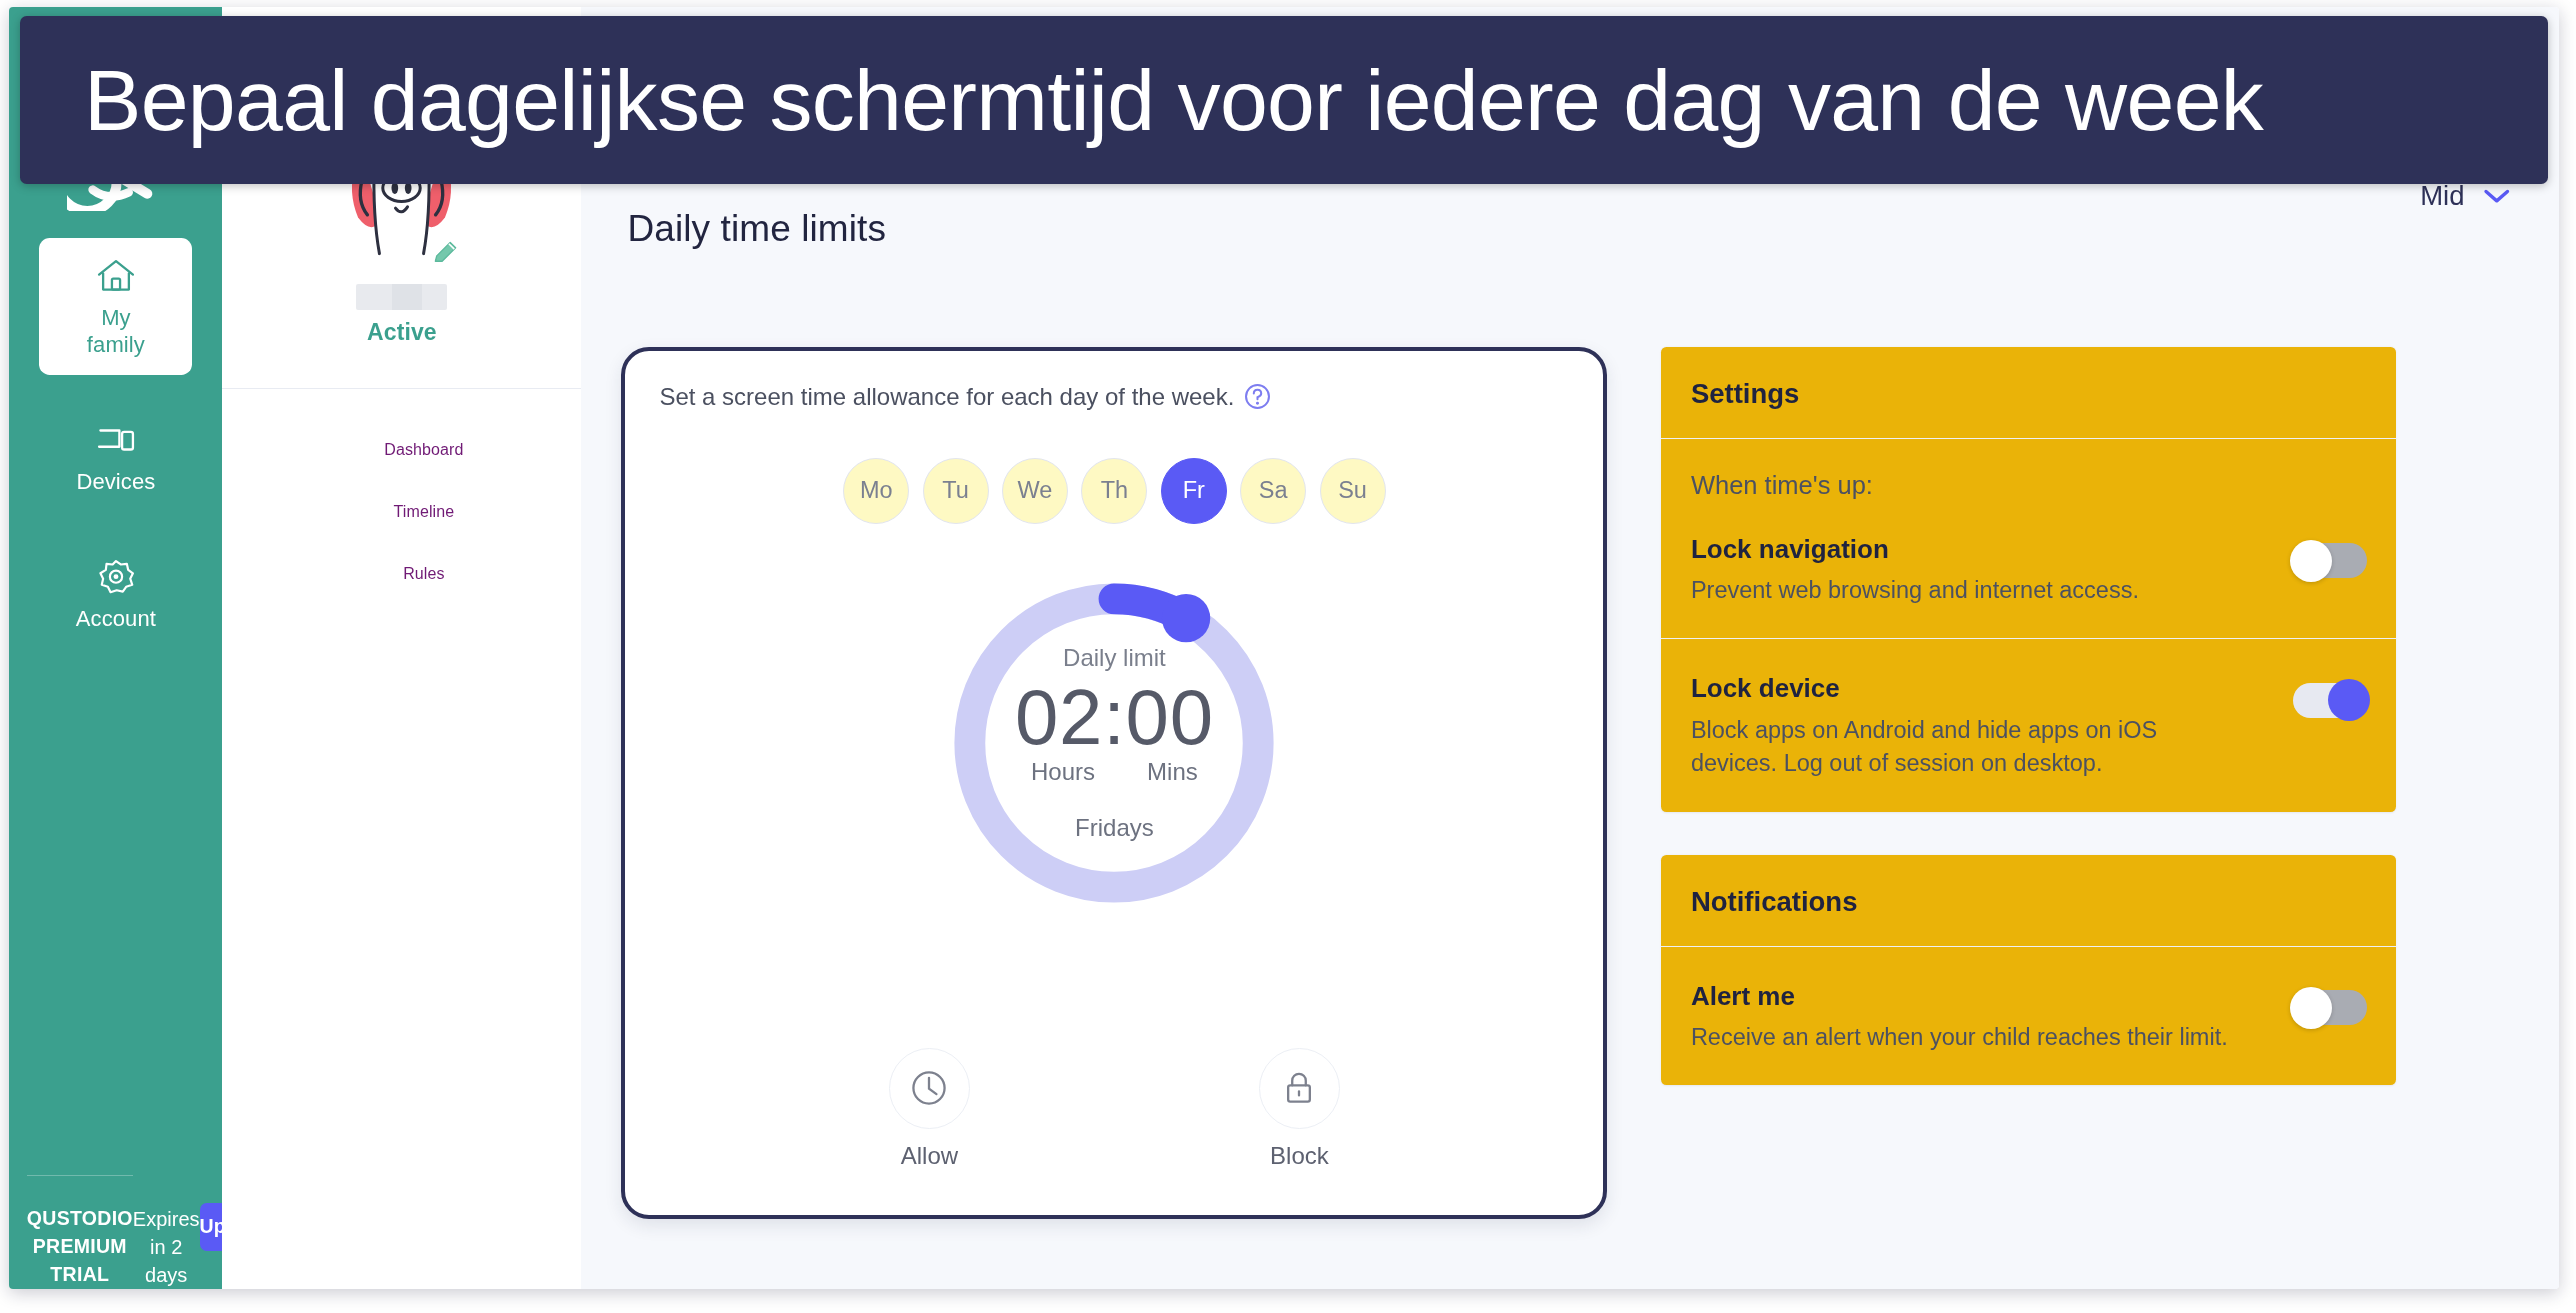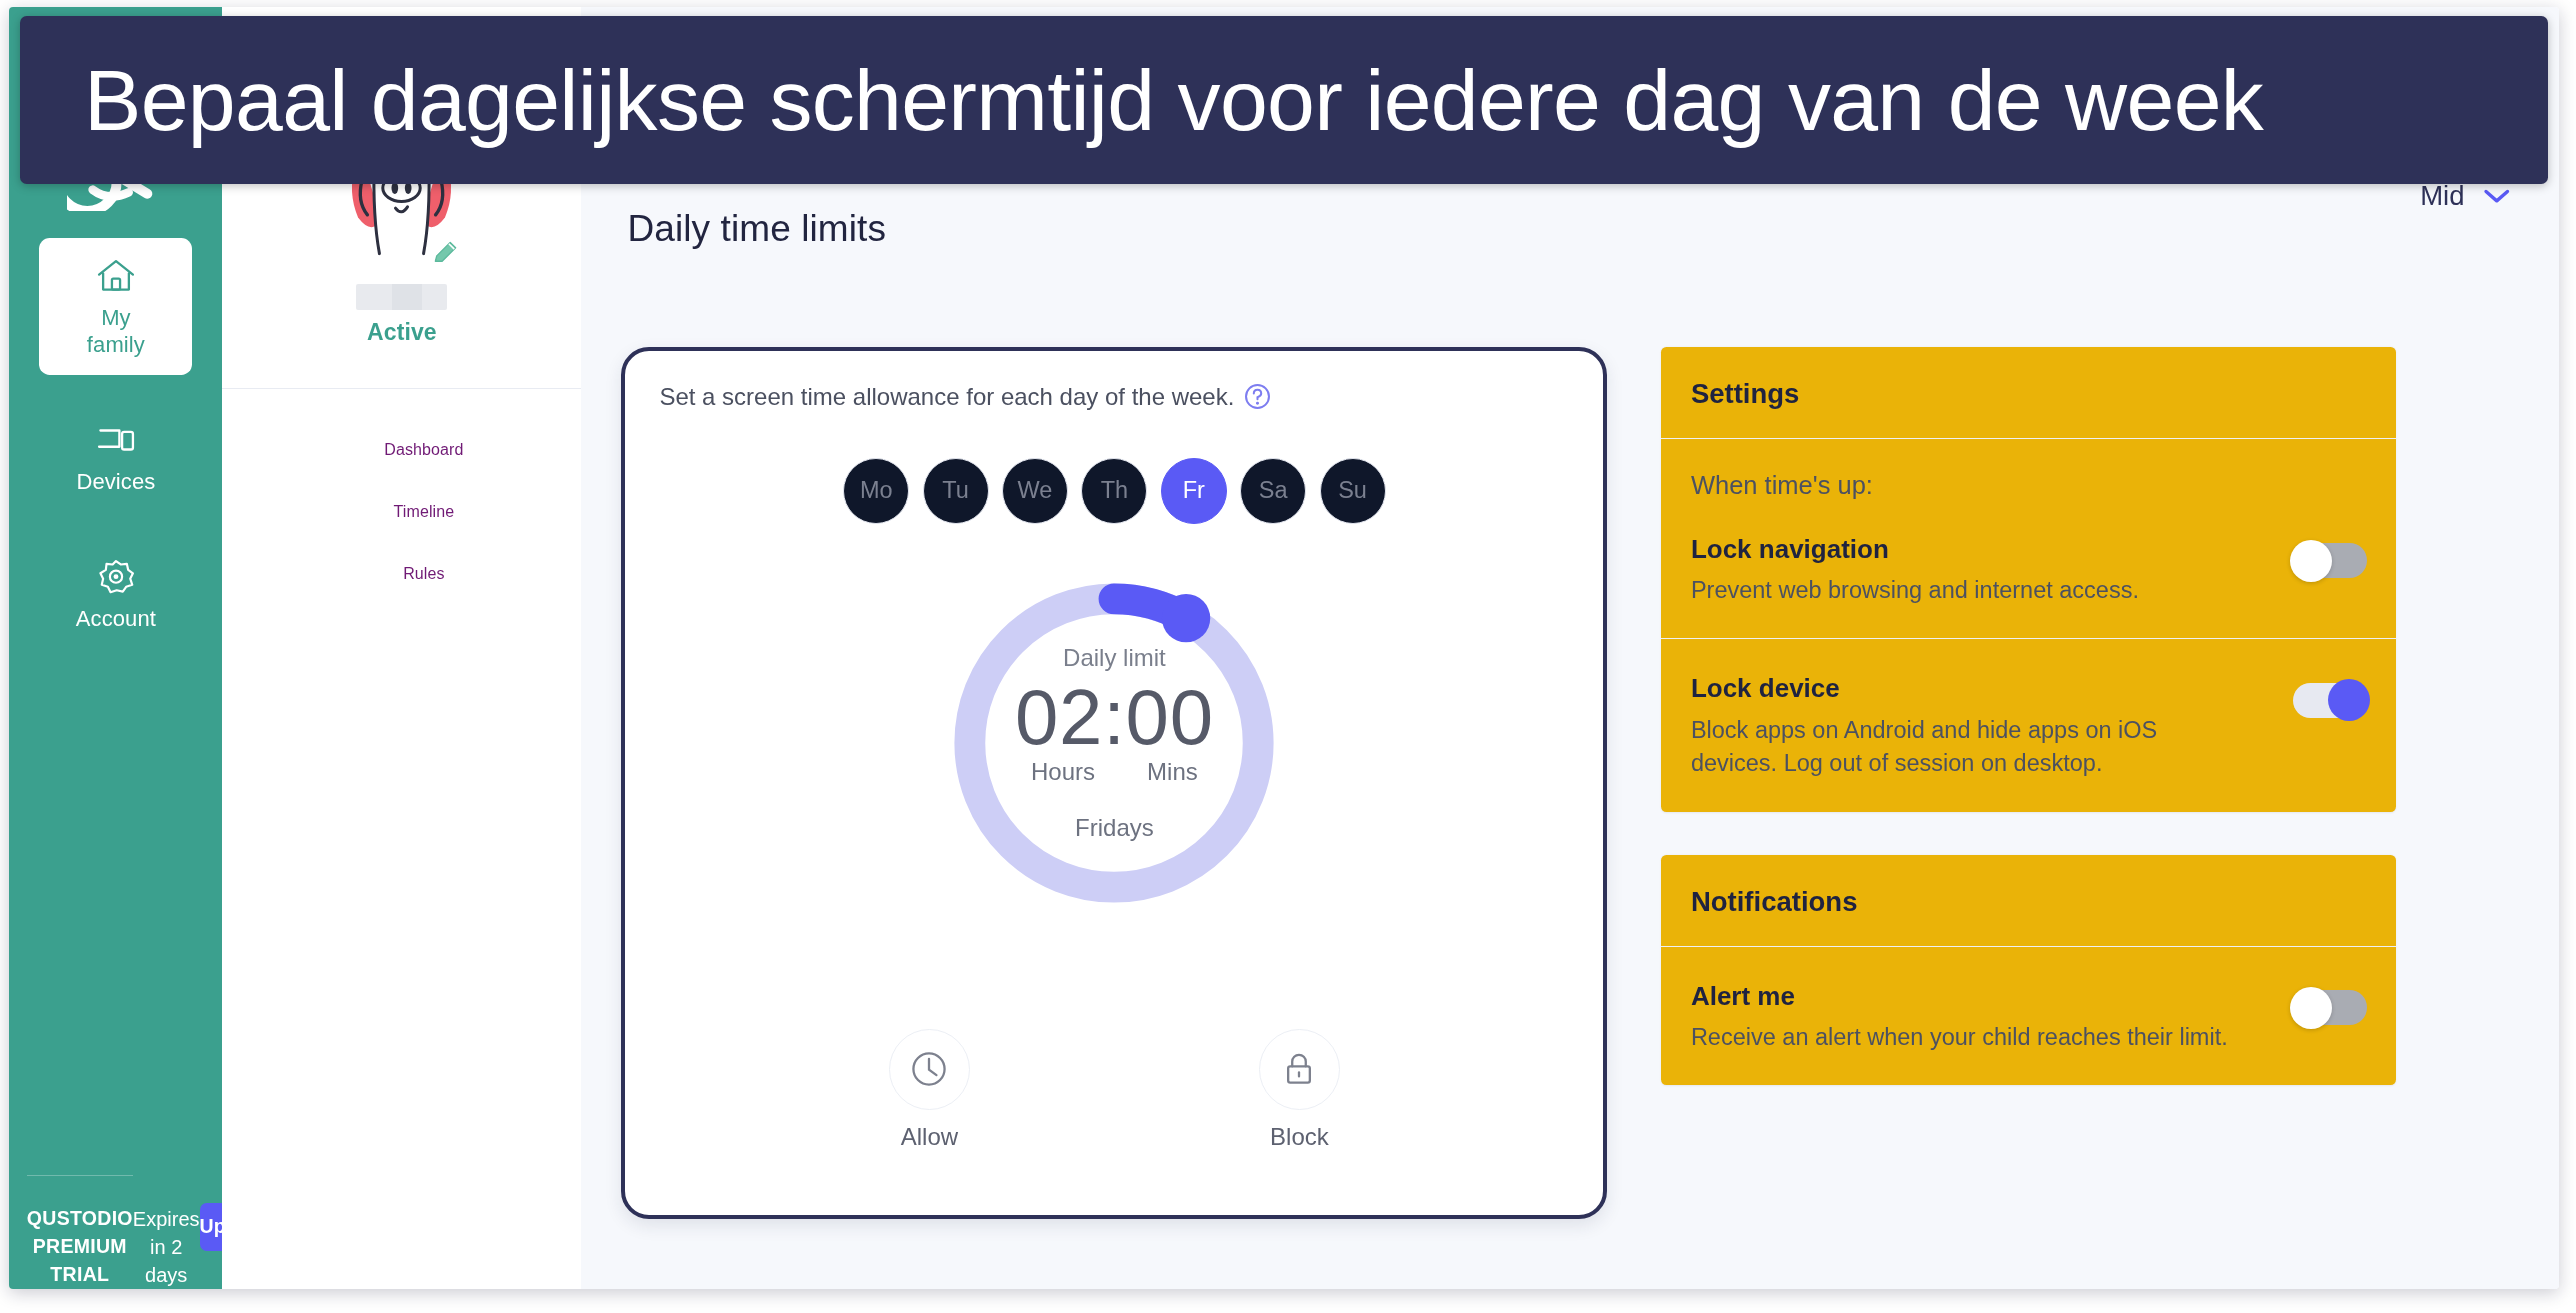--- a/index.html
+++ b/index.html
@@ -266,7 +266,7 @@
     height: 66px;
     border-radius: 50%;
     border: 1.3px solid #e2e5ee;
-    background: #0f172a;
+    background: #fef9c3;
     display: flex;
     align-items: center;
     justify-content: center;

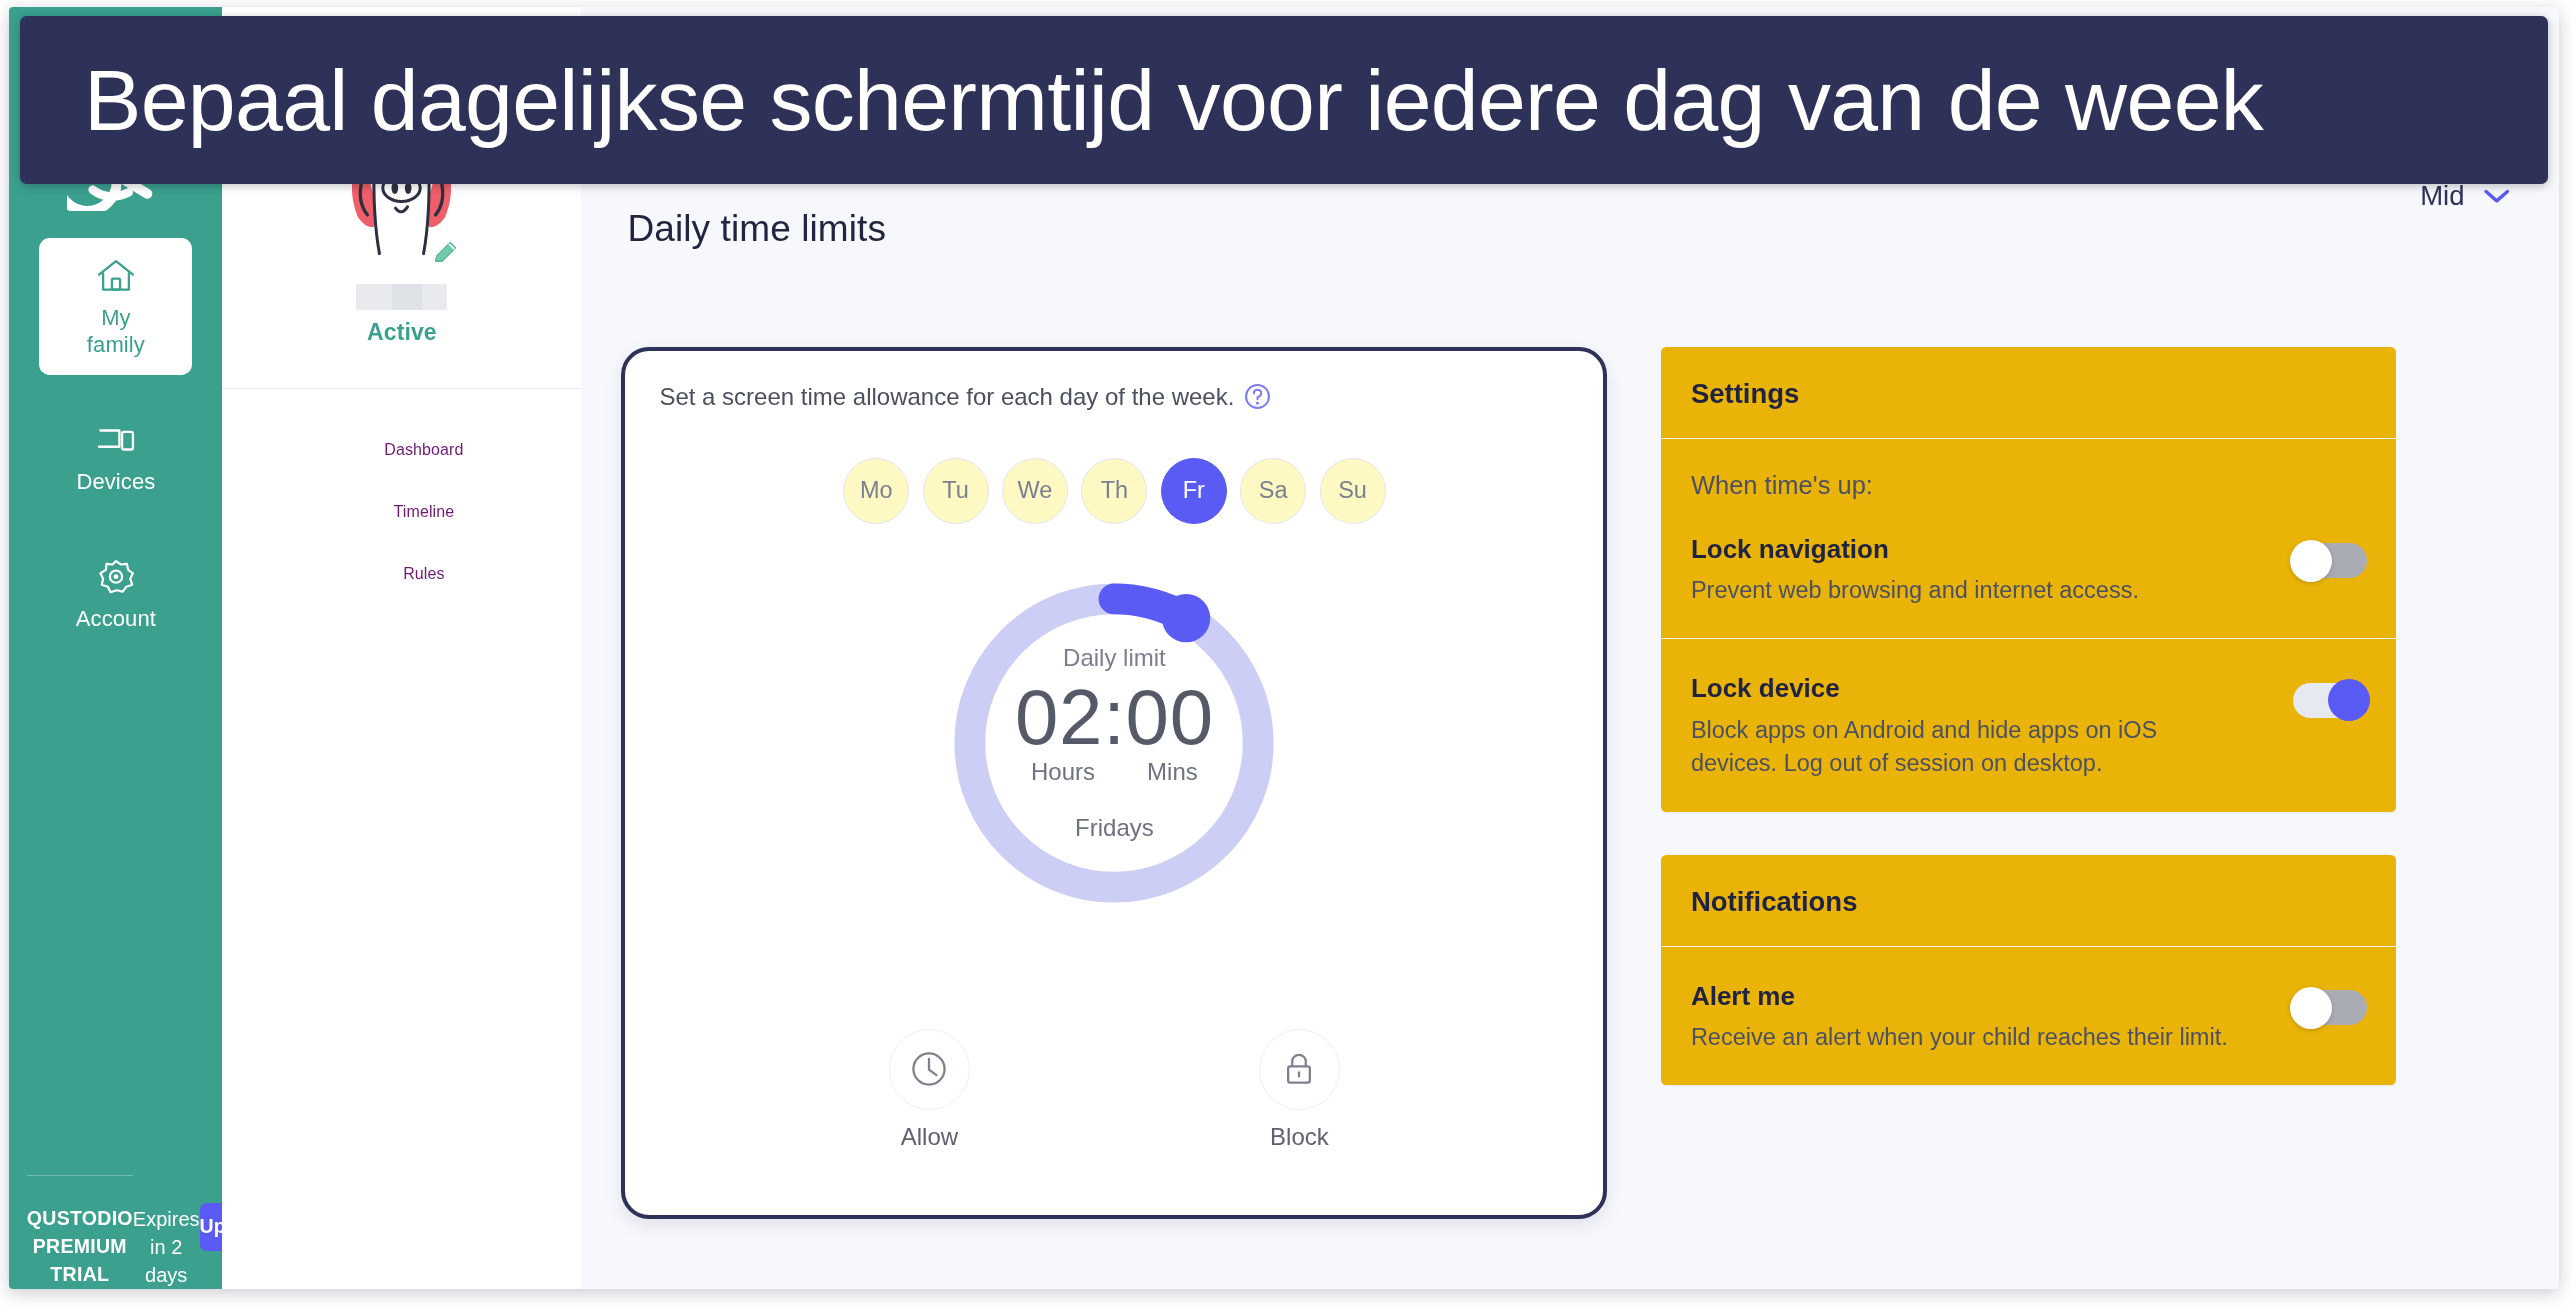--- a/index.html
+++ b/index.html
@@ -321,7 +321,7 @@
   
   #dial-actions {
     position: absolute;
-    top: 678px;
+    top: 697px;
     left: 0;
     right: 0;
     display: flex;

